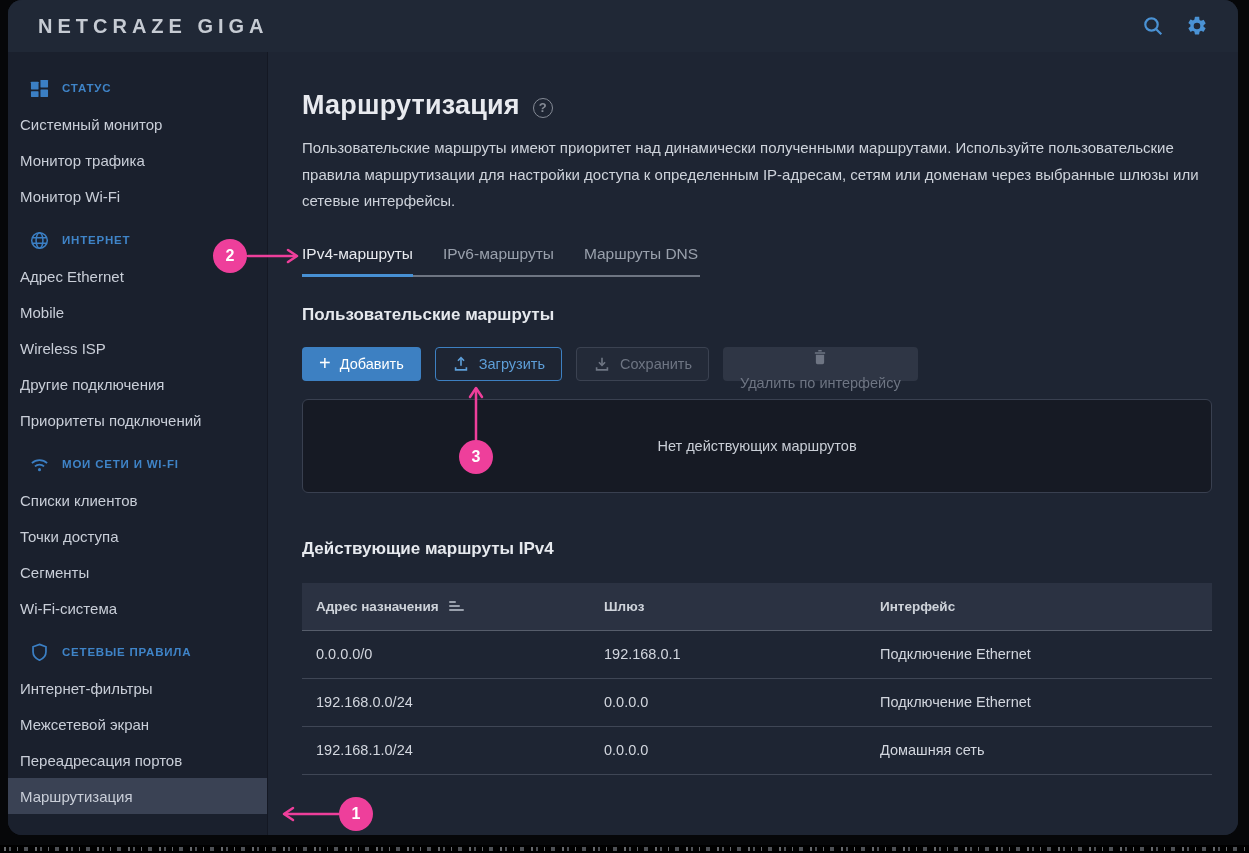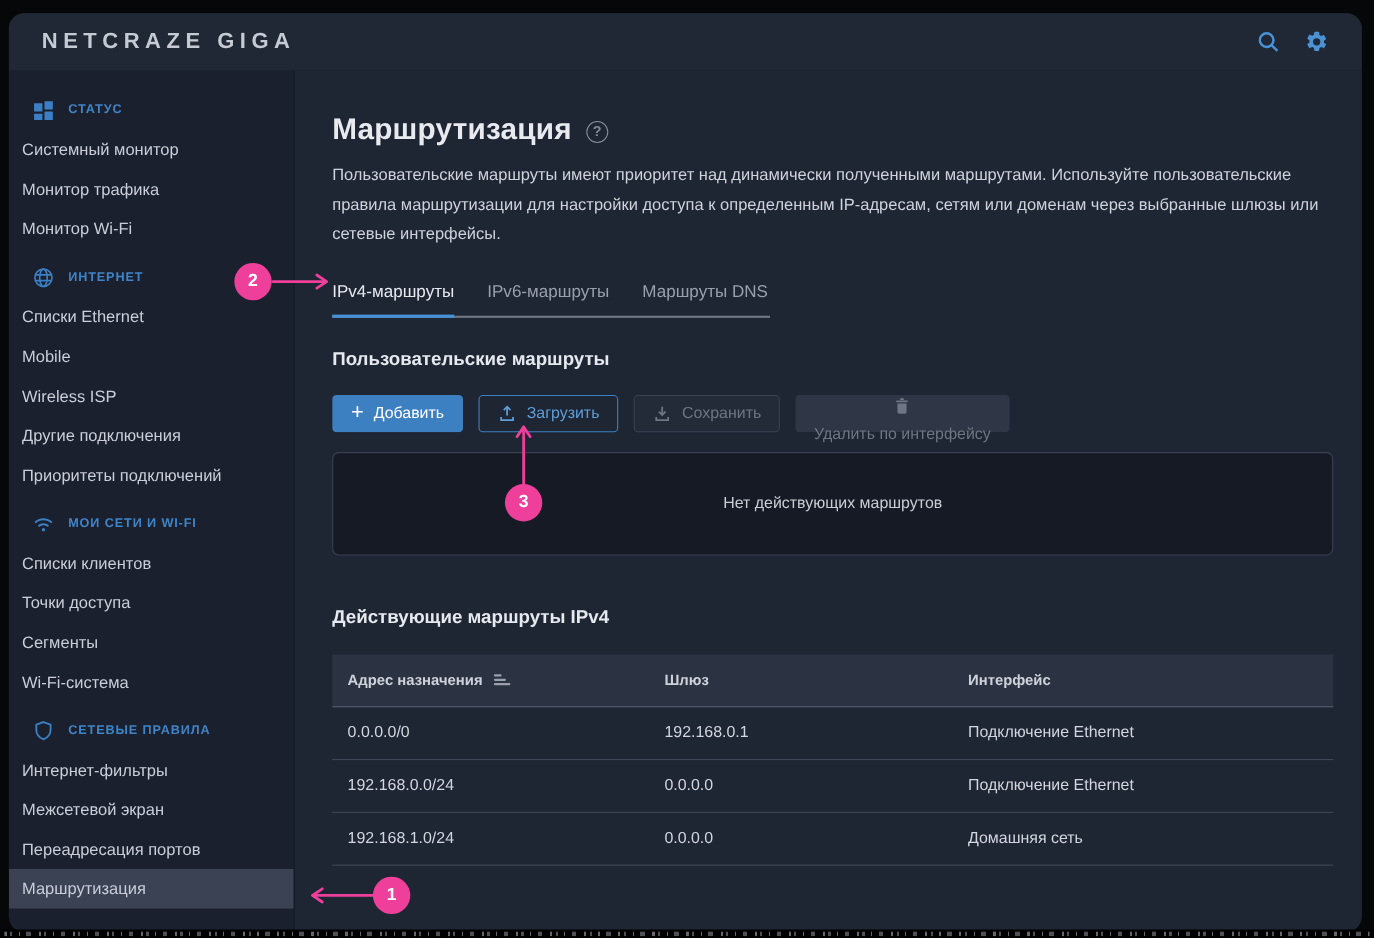--- a/index.html
+++ b/index.html
@@ -8,7 +8,7 @@
 
   .page { position:relative; width:1249px; height:853px; background:#060709; overflow:hidden; }
 
-  .window { position:absolute; left:8px; top:12px; width:1230px; height:835px;
+  .window { position:absolute; left:8px; top:0; width:1230px; height:835px;
             border-radius:14px; overflow:hidden; display:flex; flex-direction:column;
             background:#1e2533; }
 

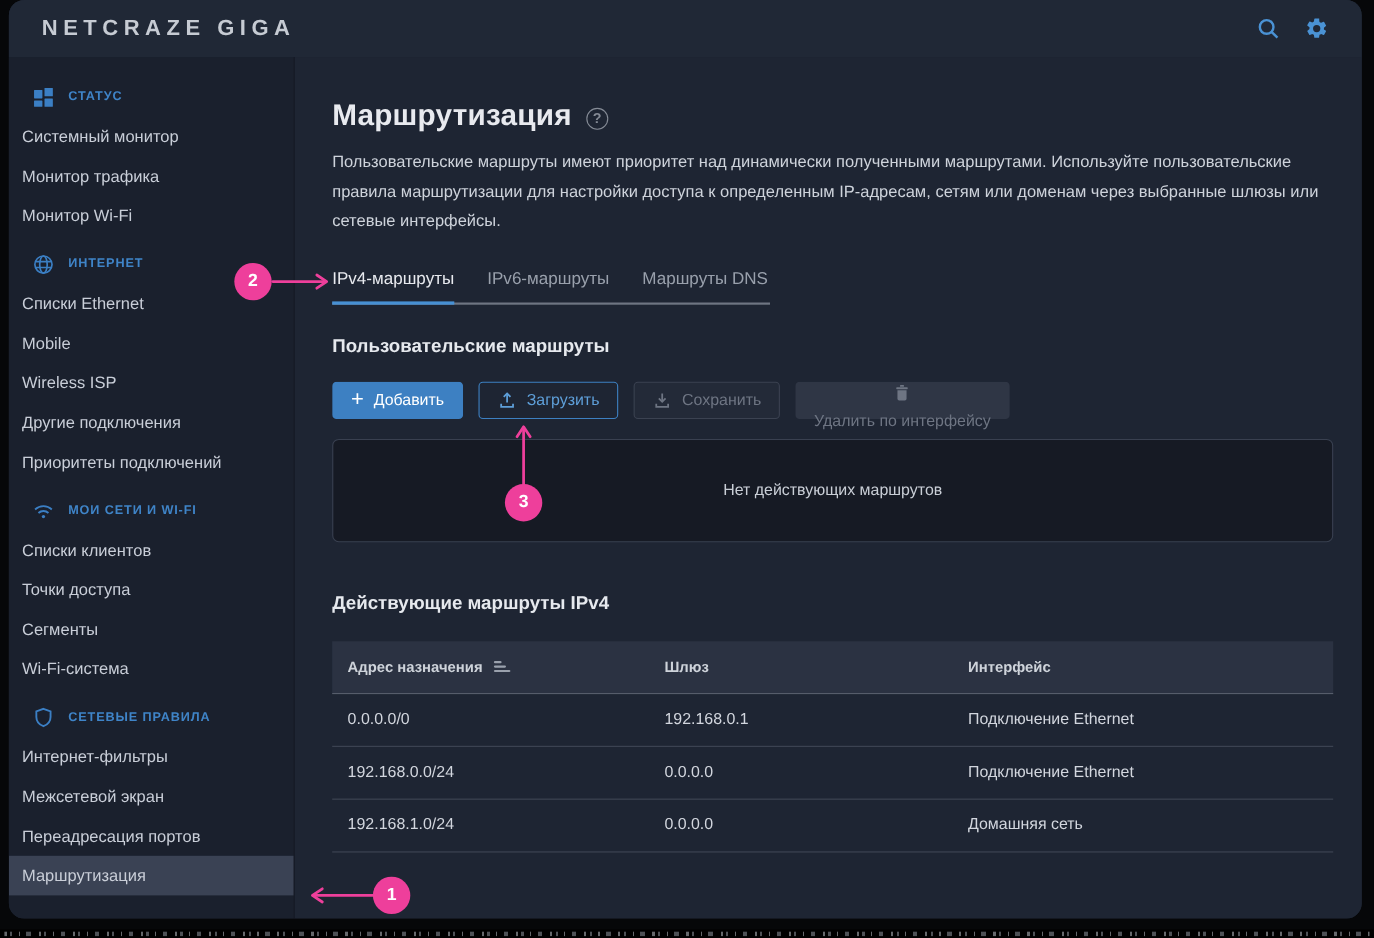--- a/index.html
+++ b/index.html
@@ -155,7 +155,7 @@
           </span>
           <span class="s-section-label">ИНТЕРНЕТ</span>
         </div>
-        <div class="s-item">Списки Ethernet</div>
+        <div class="s-item">Адрес Ethernet</div>
         <div class="s-item">Mobile</div>
         <div class="s-item">Wireless ISP</div>
         <div class="s-item">Другие подключения</div>

